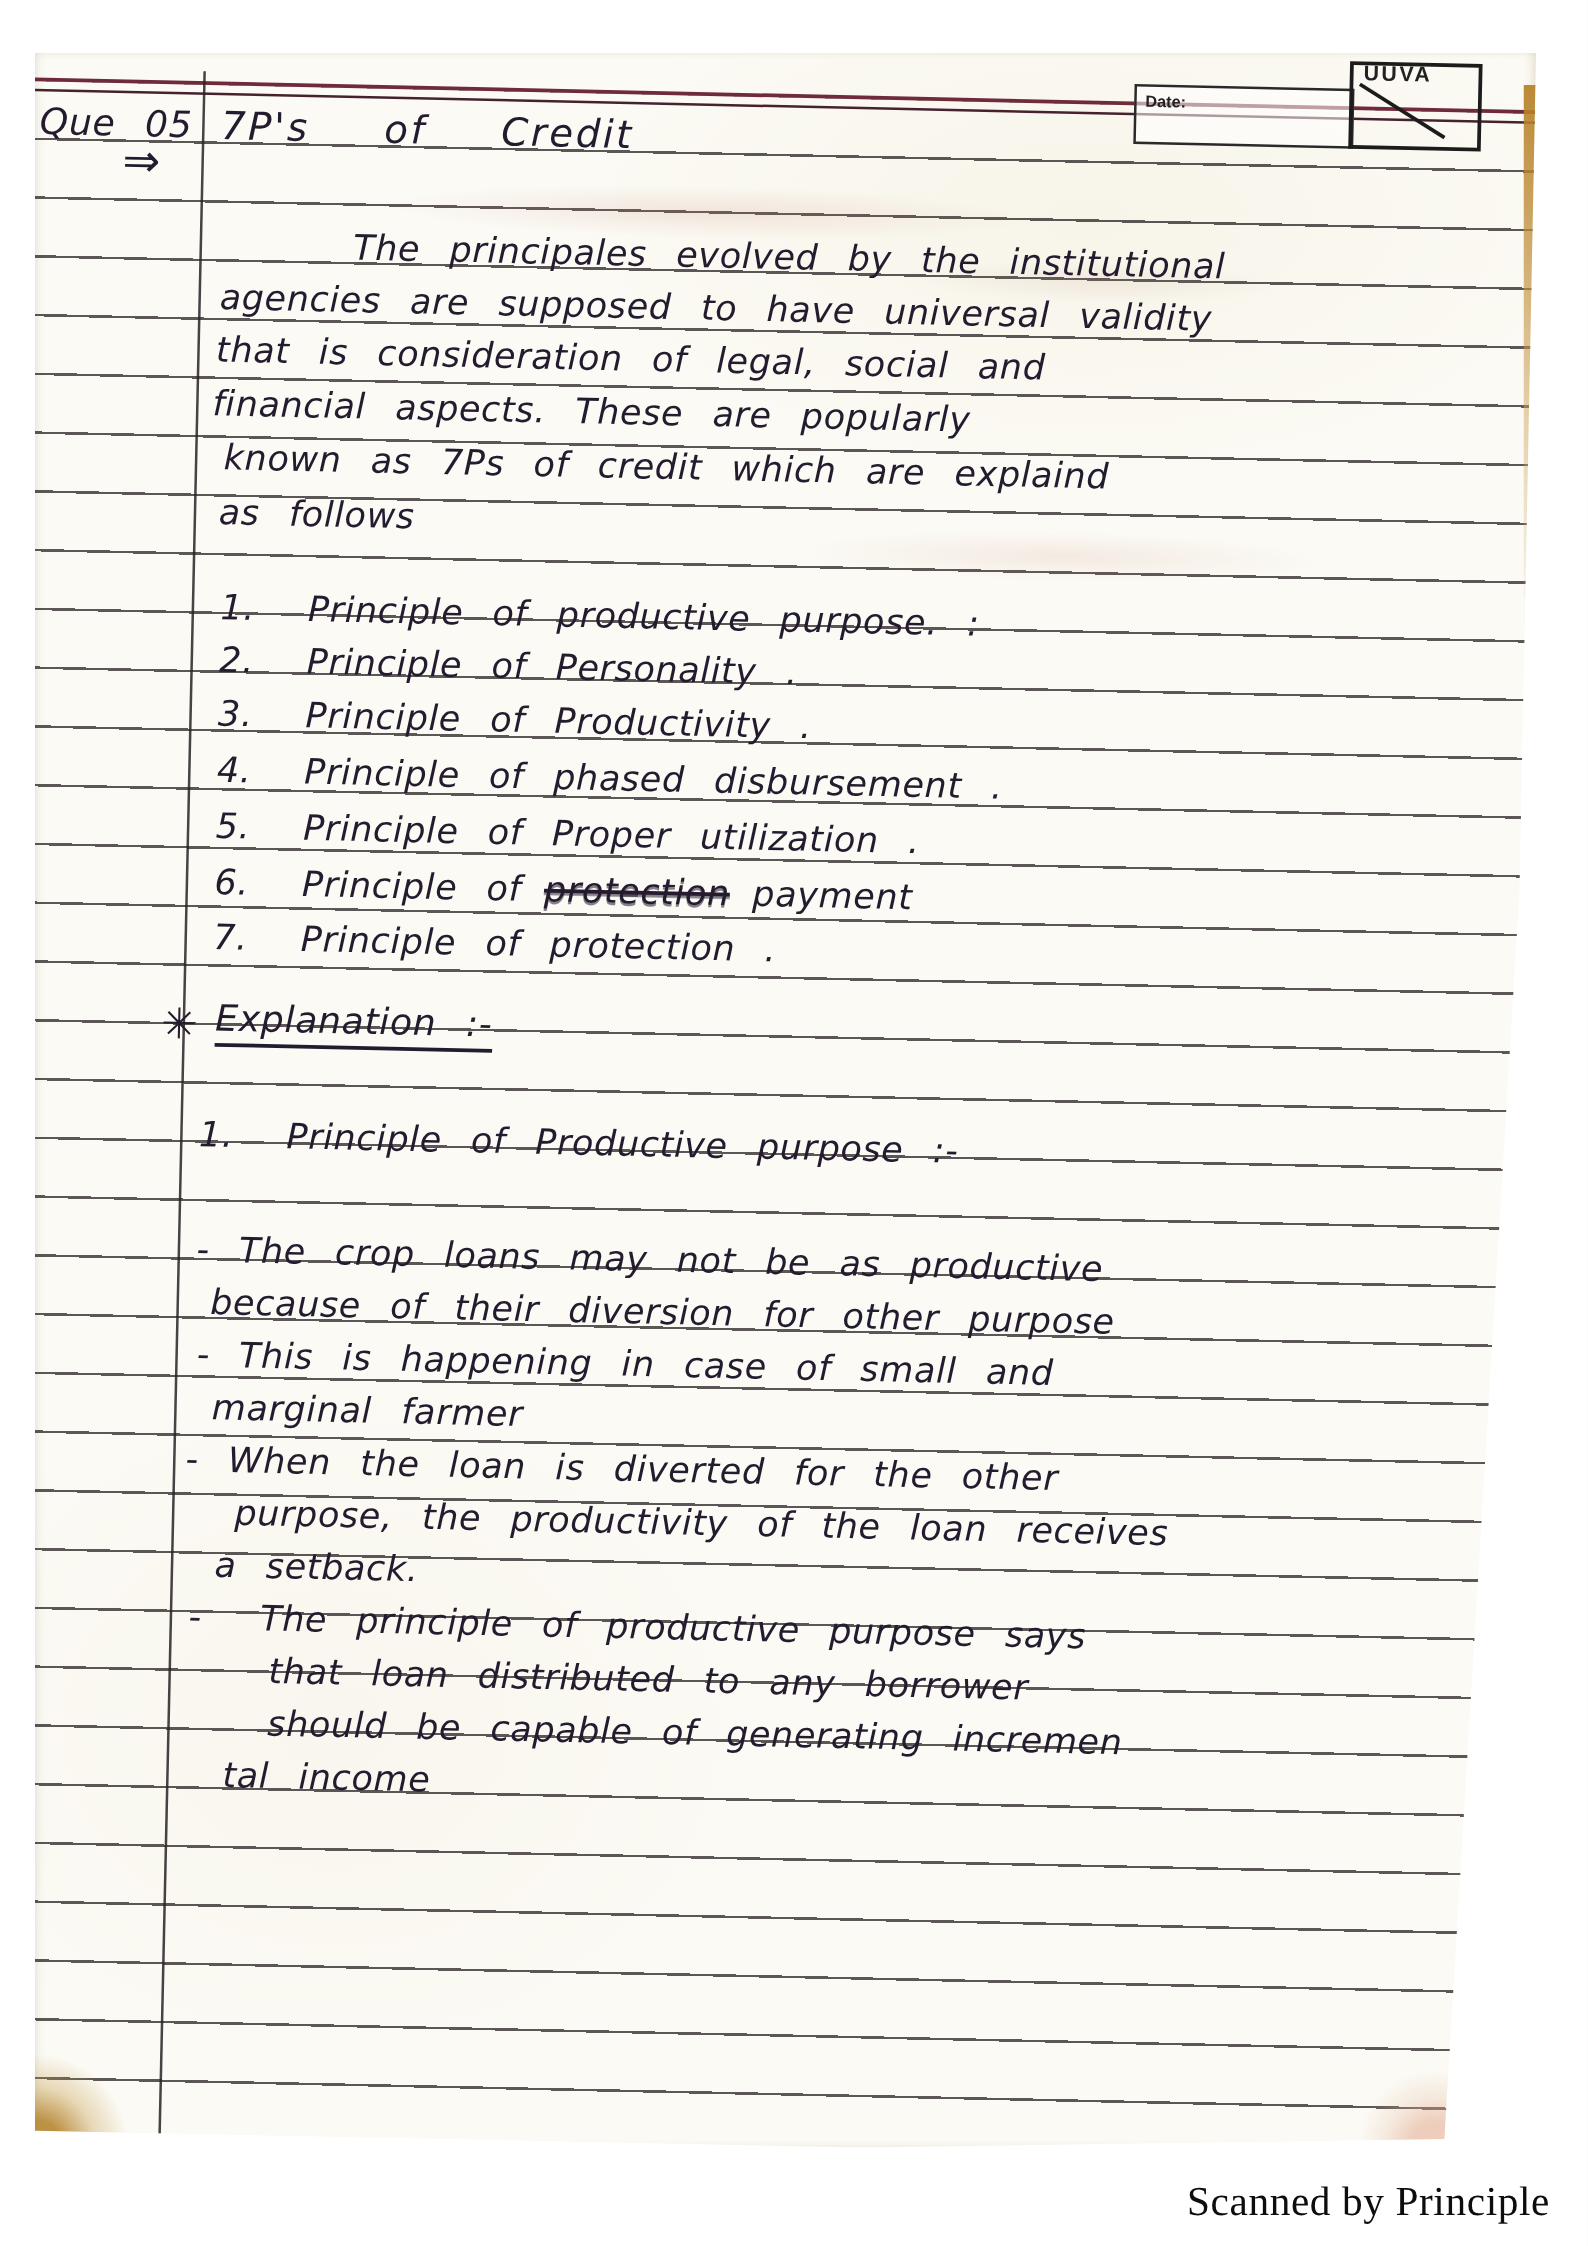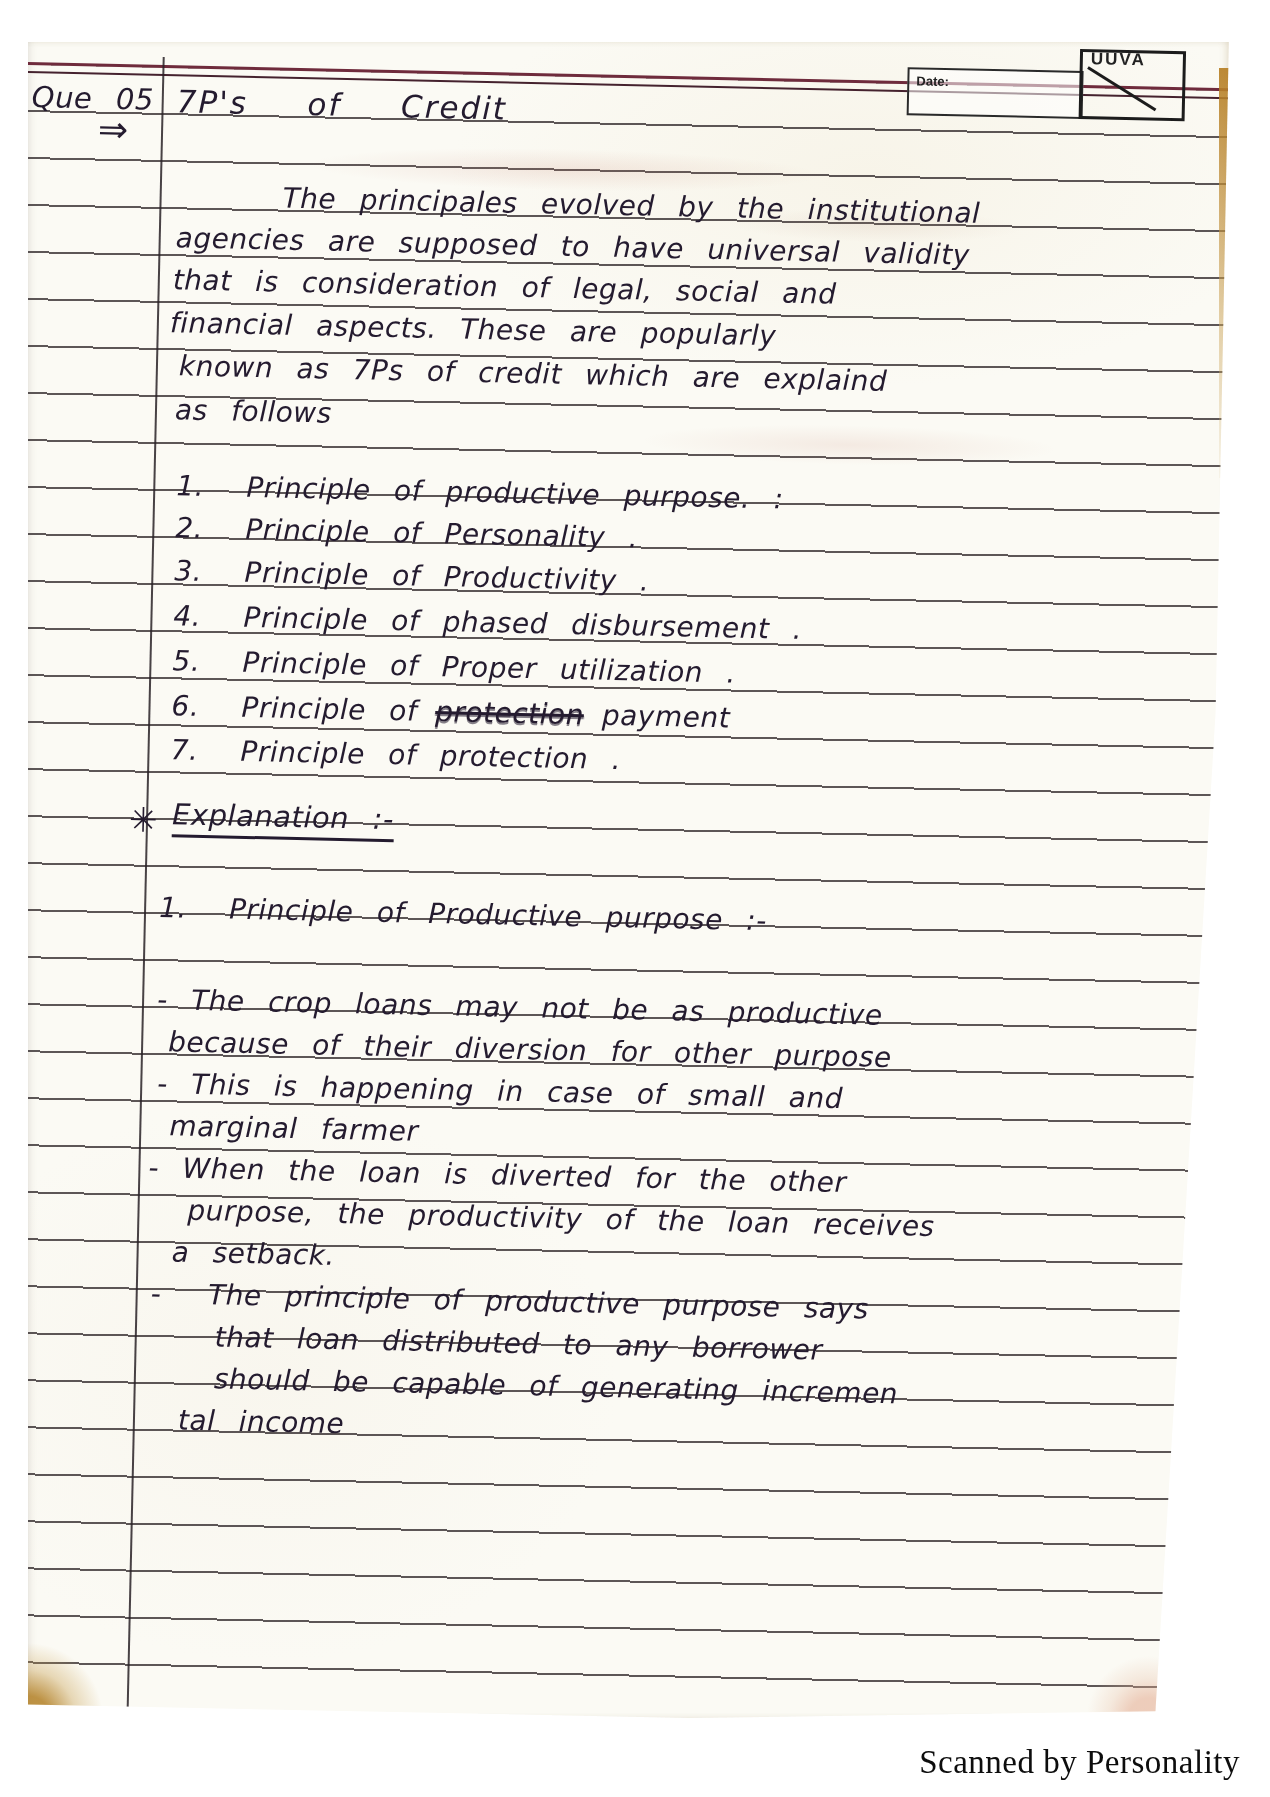--- a/index.html
+++ b/index.html
@@ -163,6 +163,6 @@
   <div class="corner-br"></div>
 </div>
 
-<div class="watermark">Scanned by Personality</div>
+<div class="watermark">Scanned by Principle</div>
 
 </body></html>

